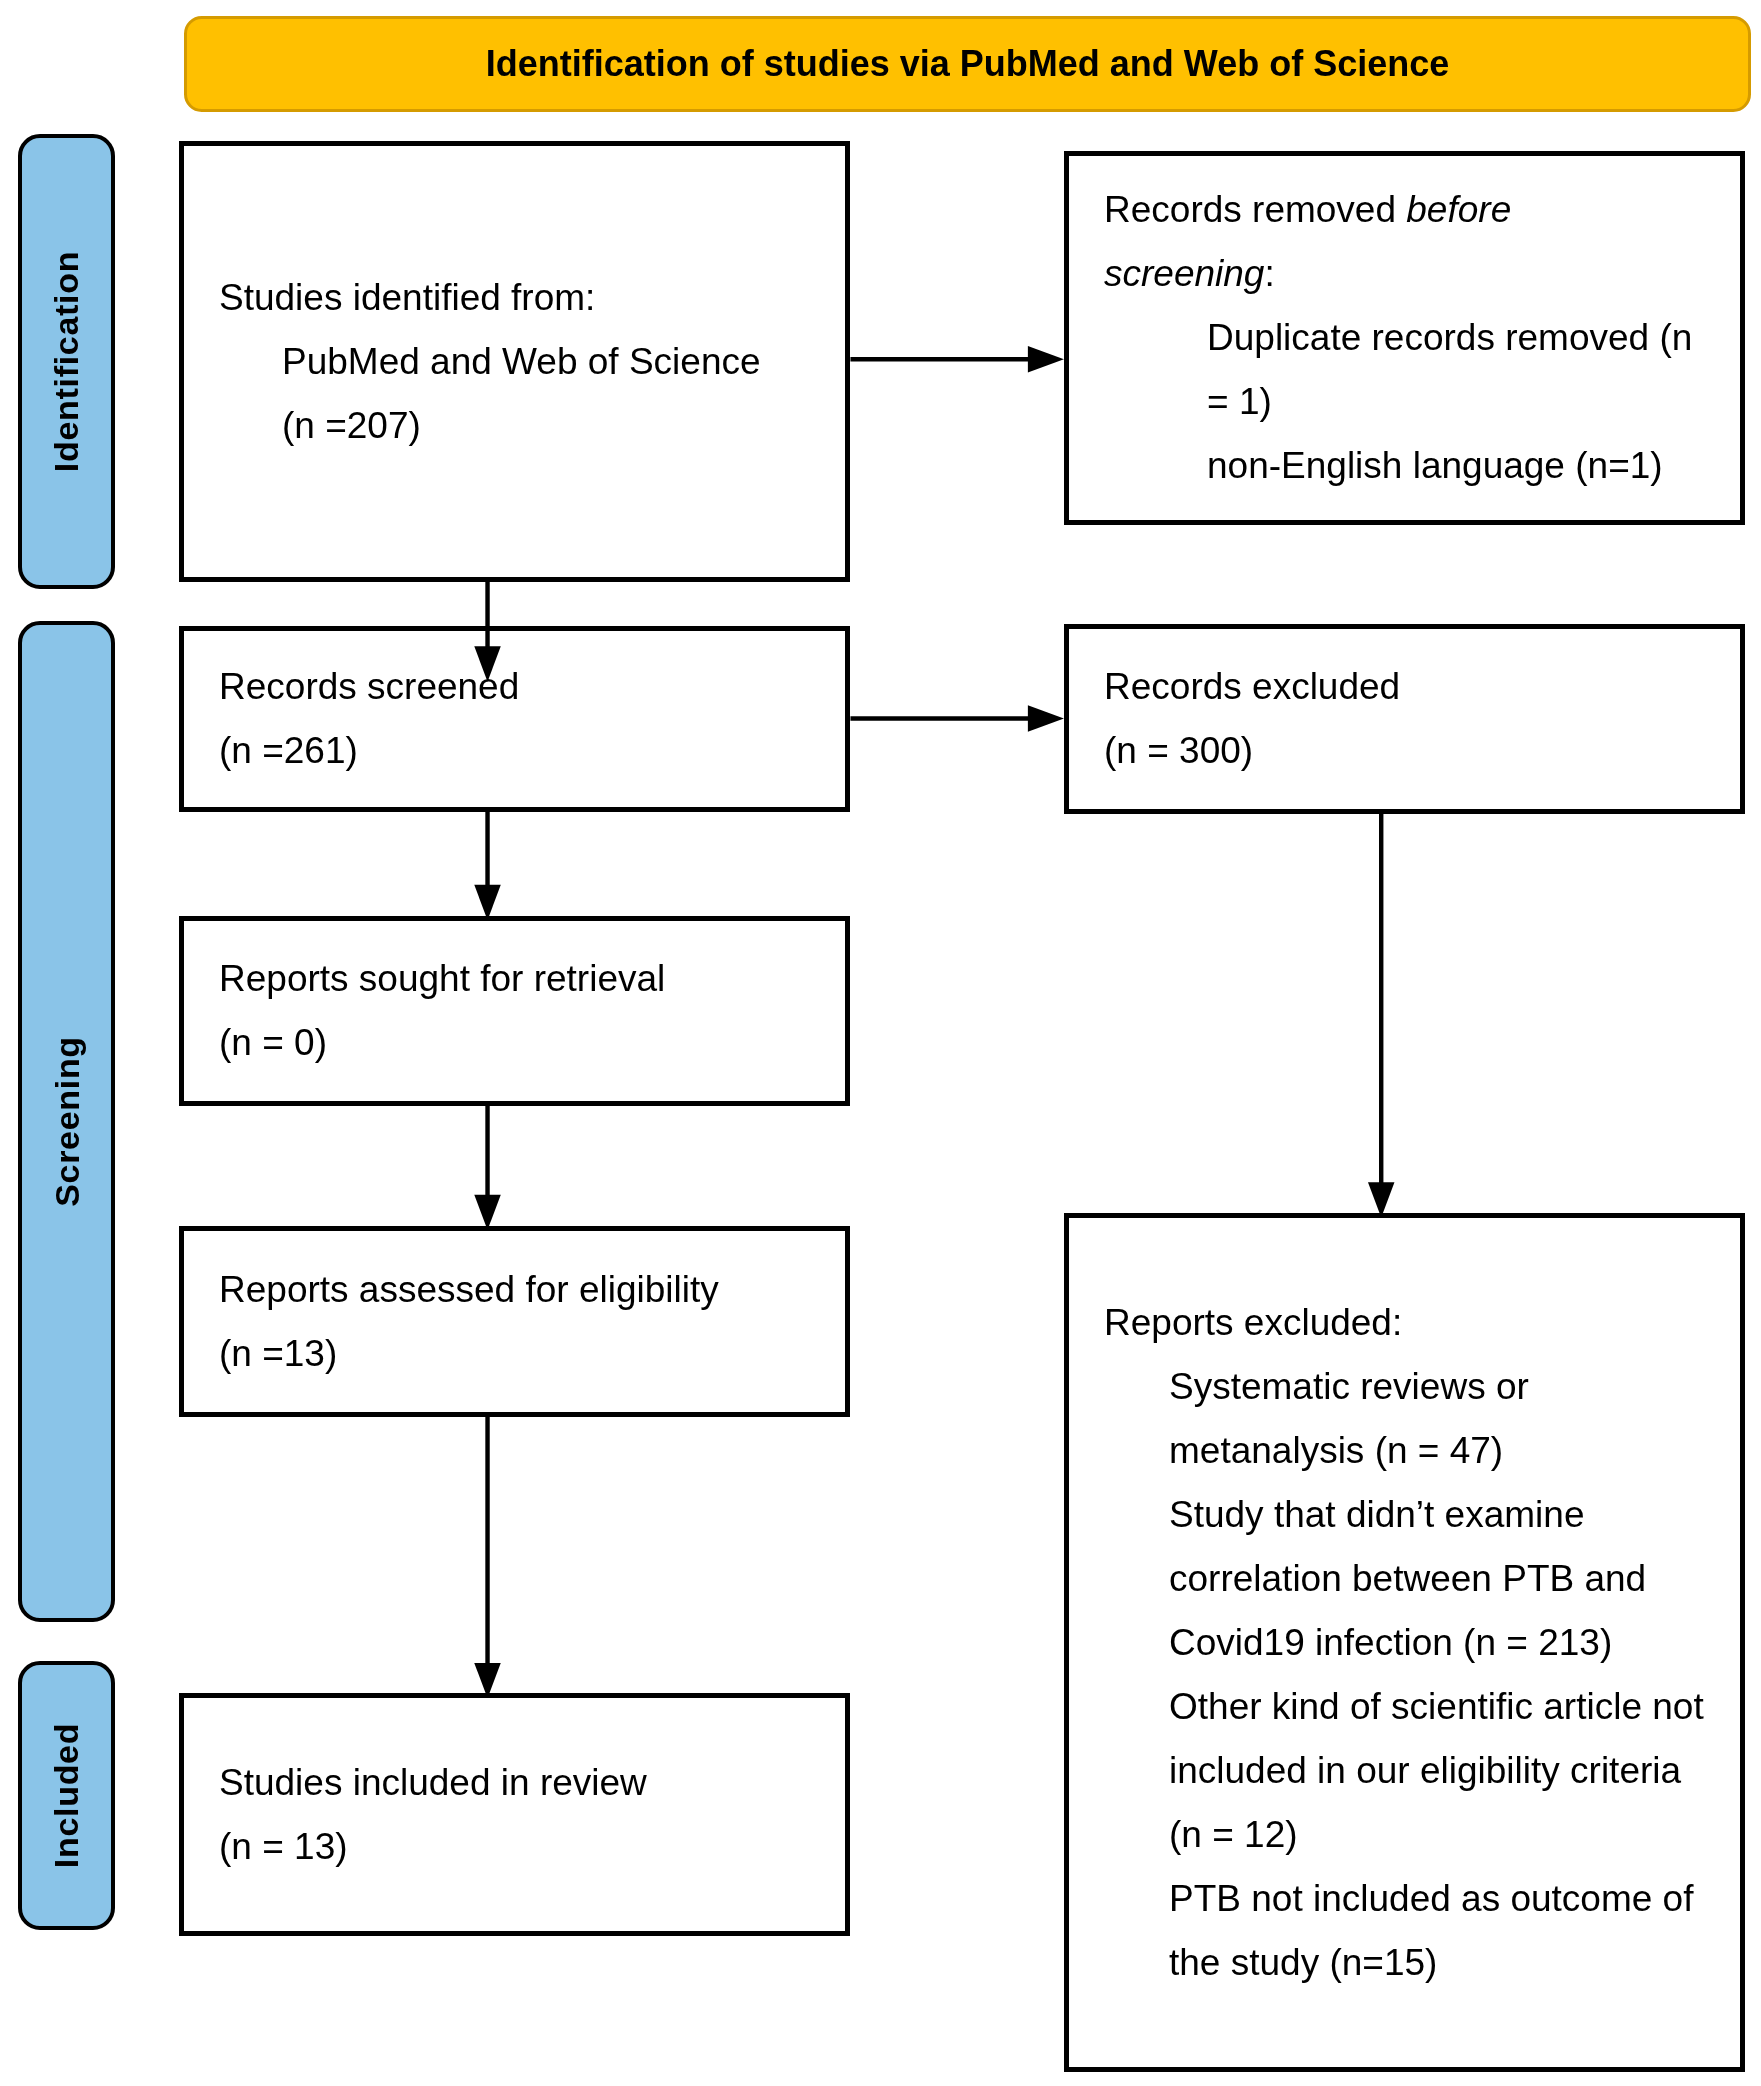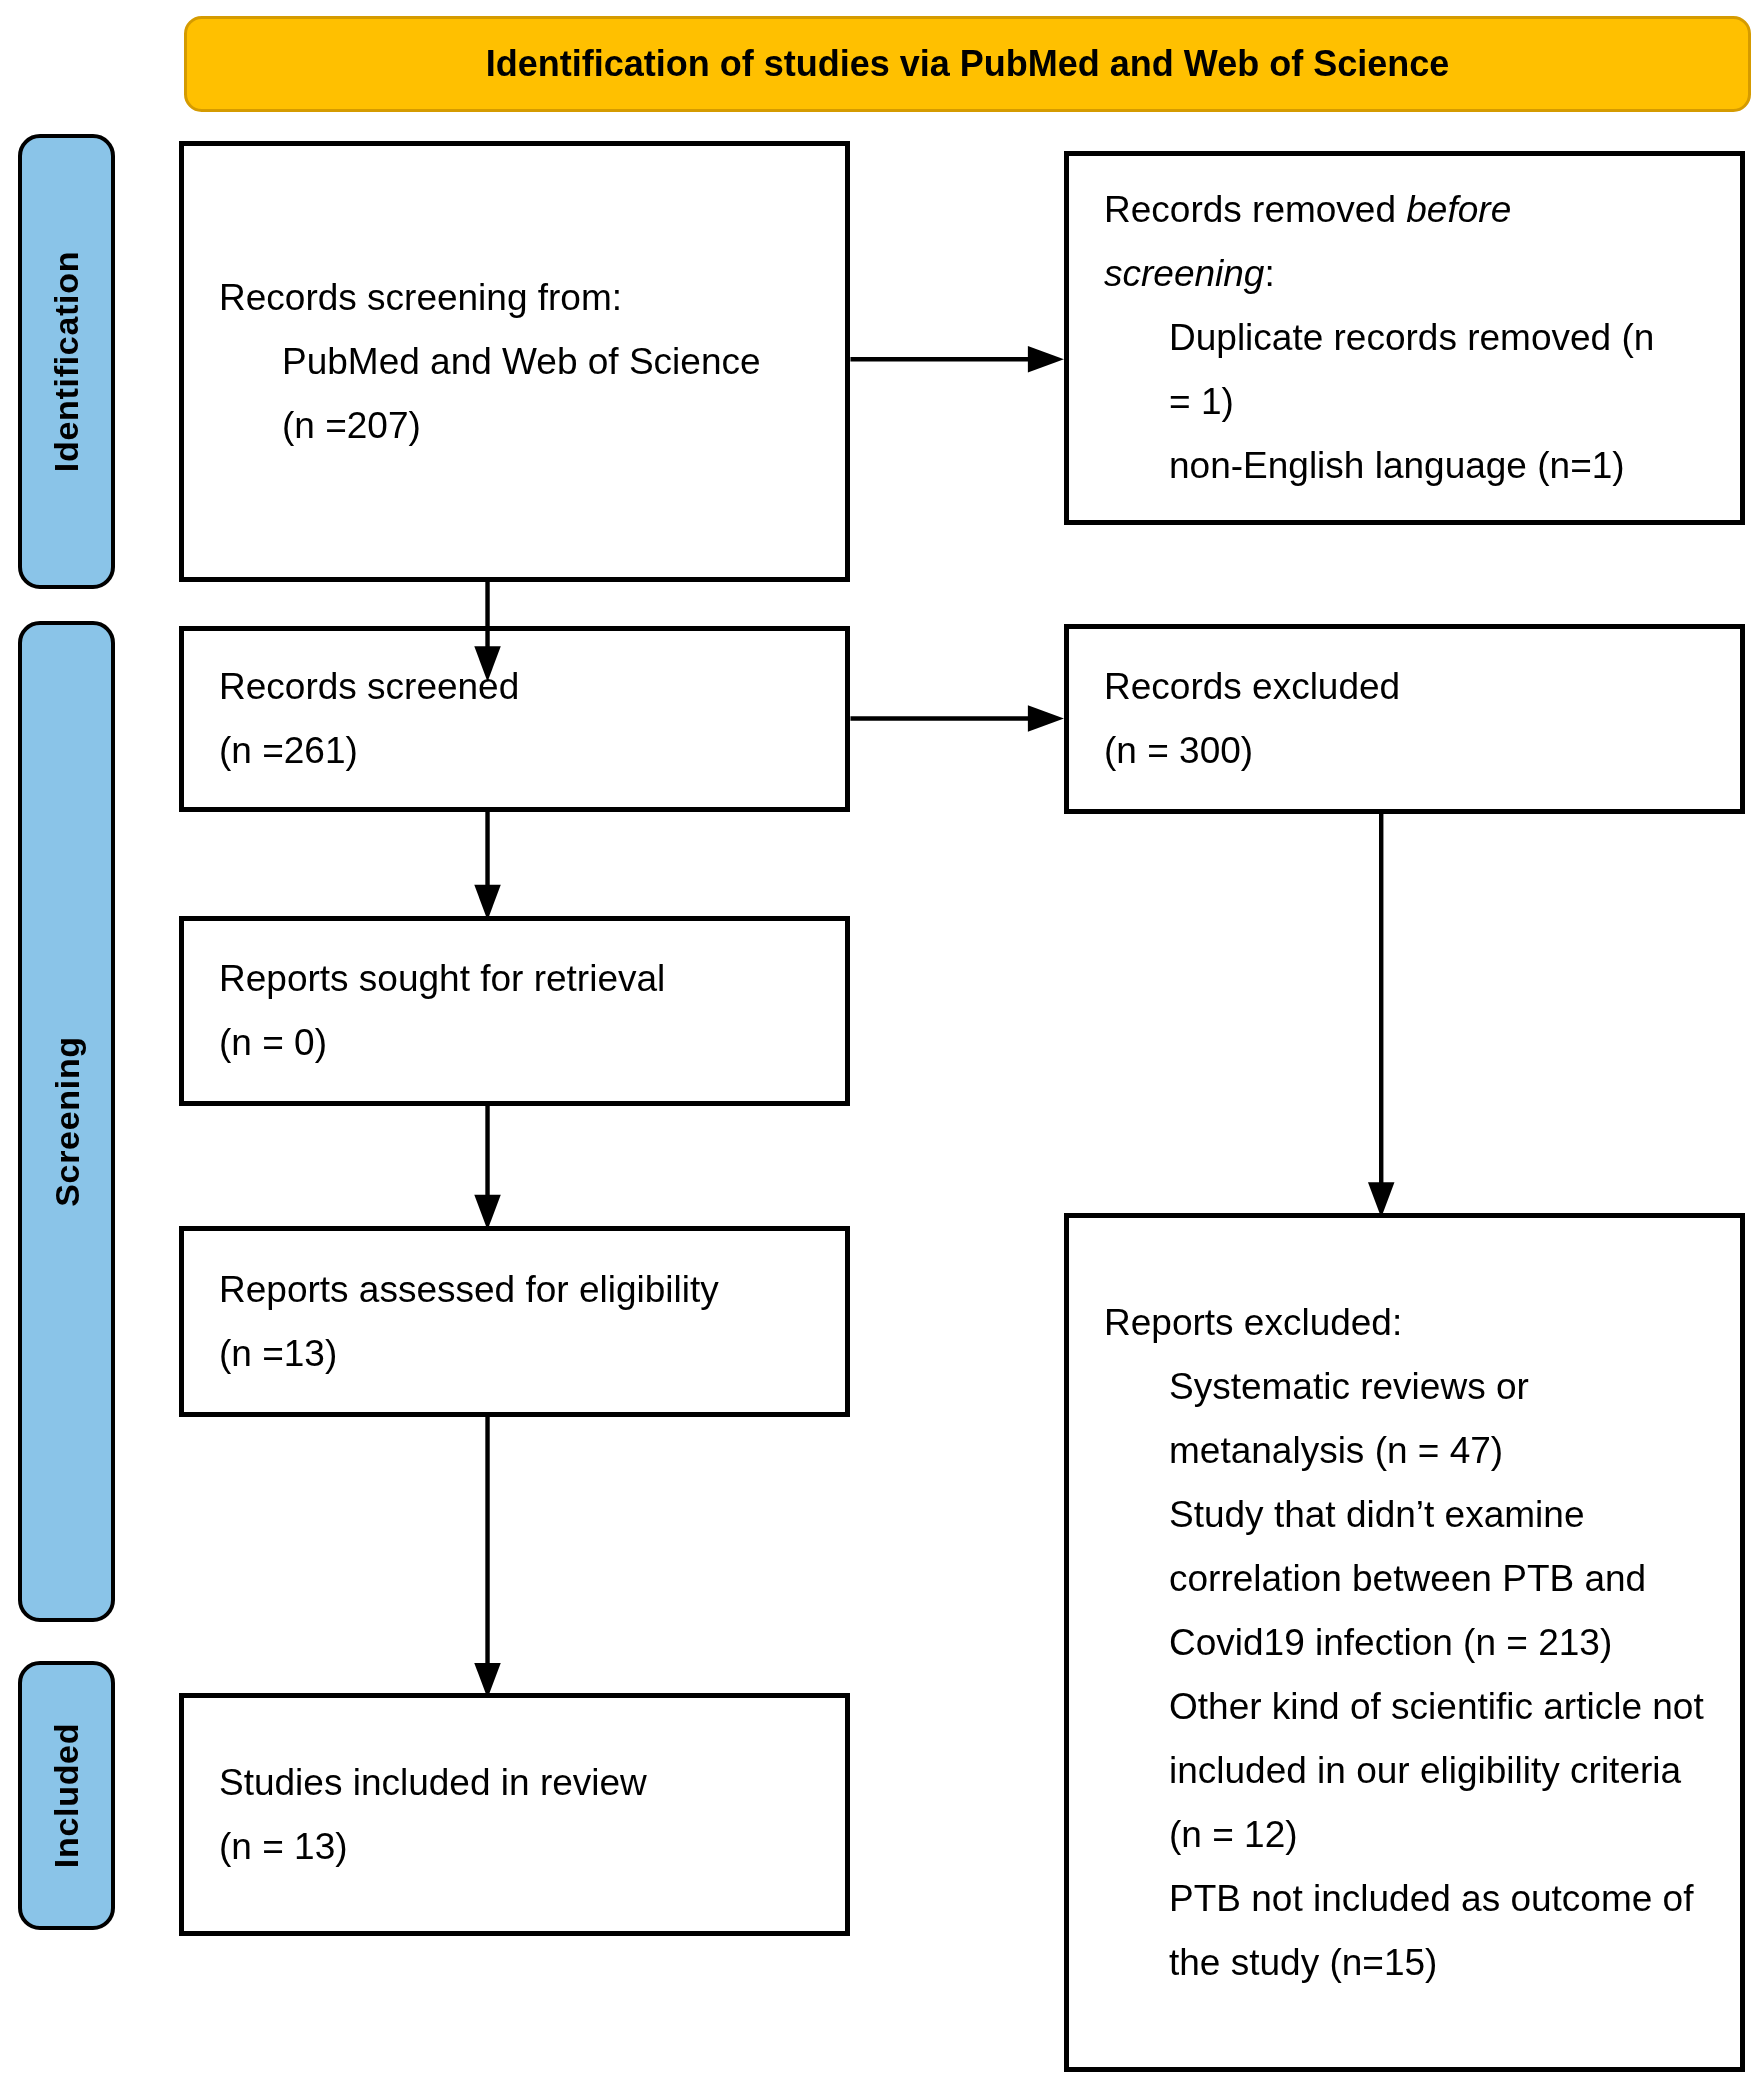--- a/index.html
+++ b/index.html
@@ -104,7 +104,7 @@
 
   <div class="wbox box-records-identified">
     <div class="inner">
-      <div>Records screening from:</div>
+      <div>Studies identified from:</div>
       <div class="indent">PubMed and Web of Science</div>
       <div class="indent">(n =207)</div>
     </div>

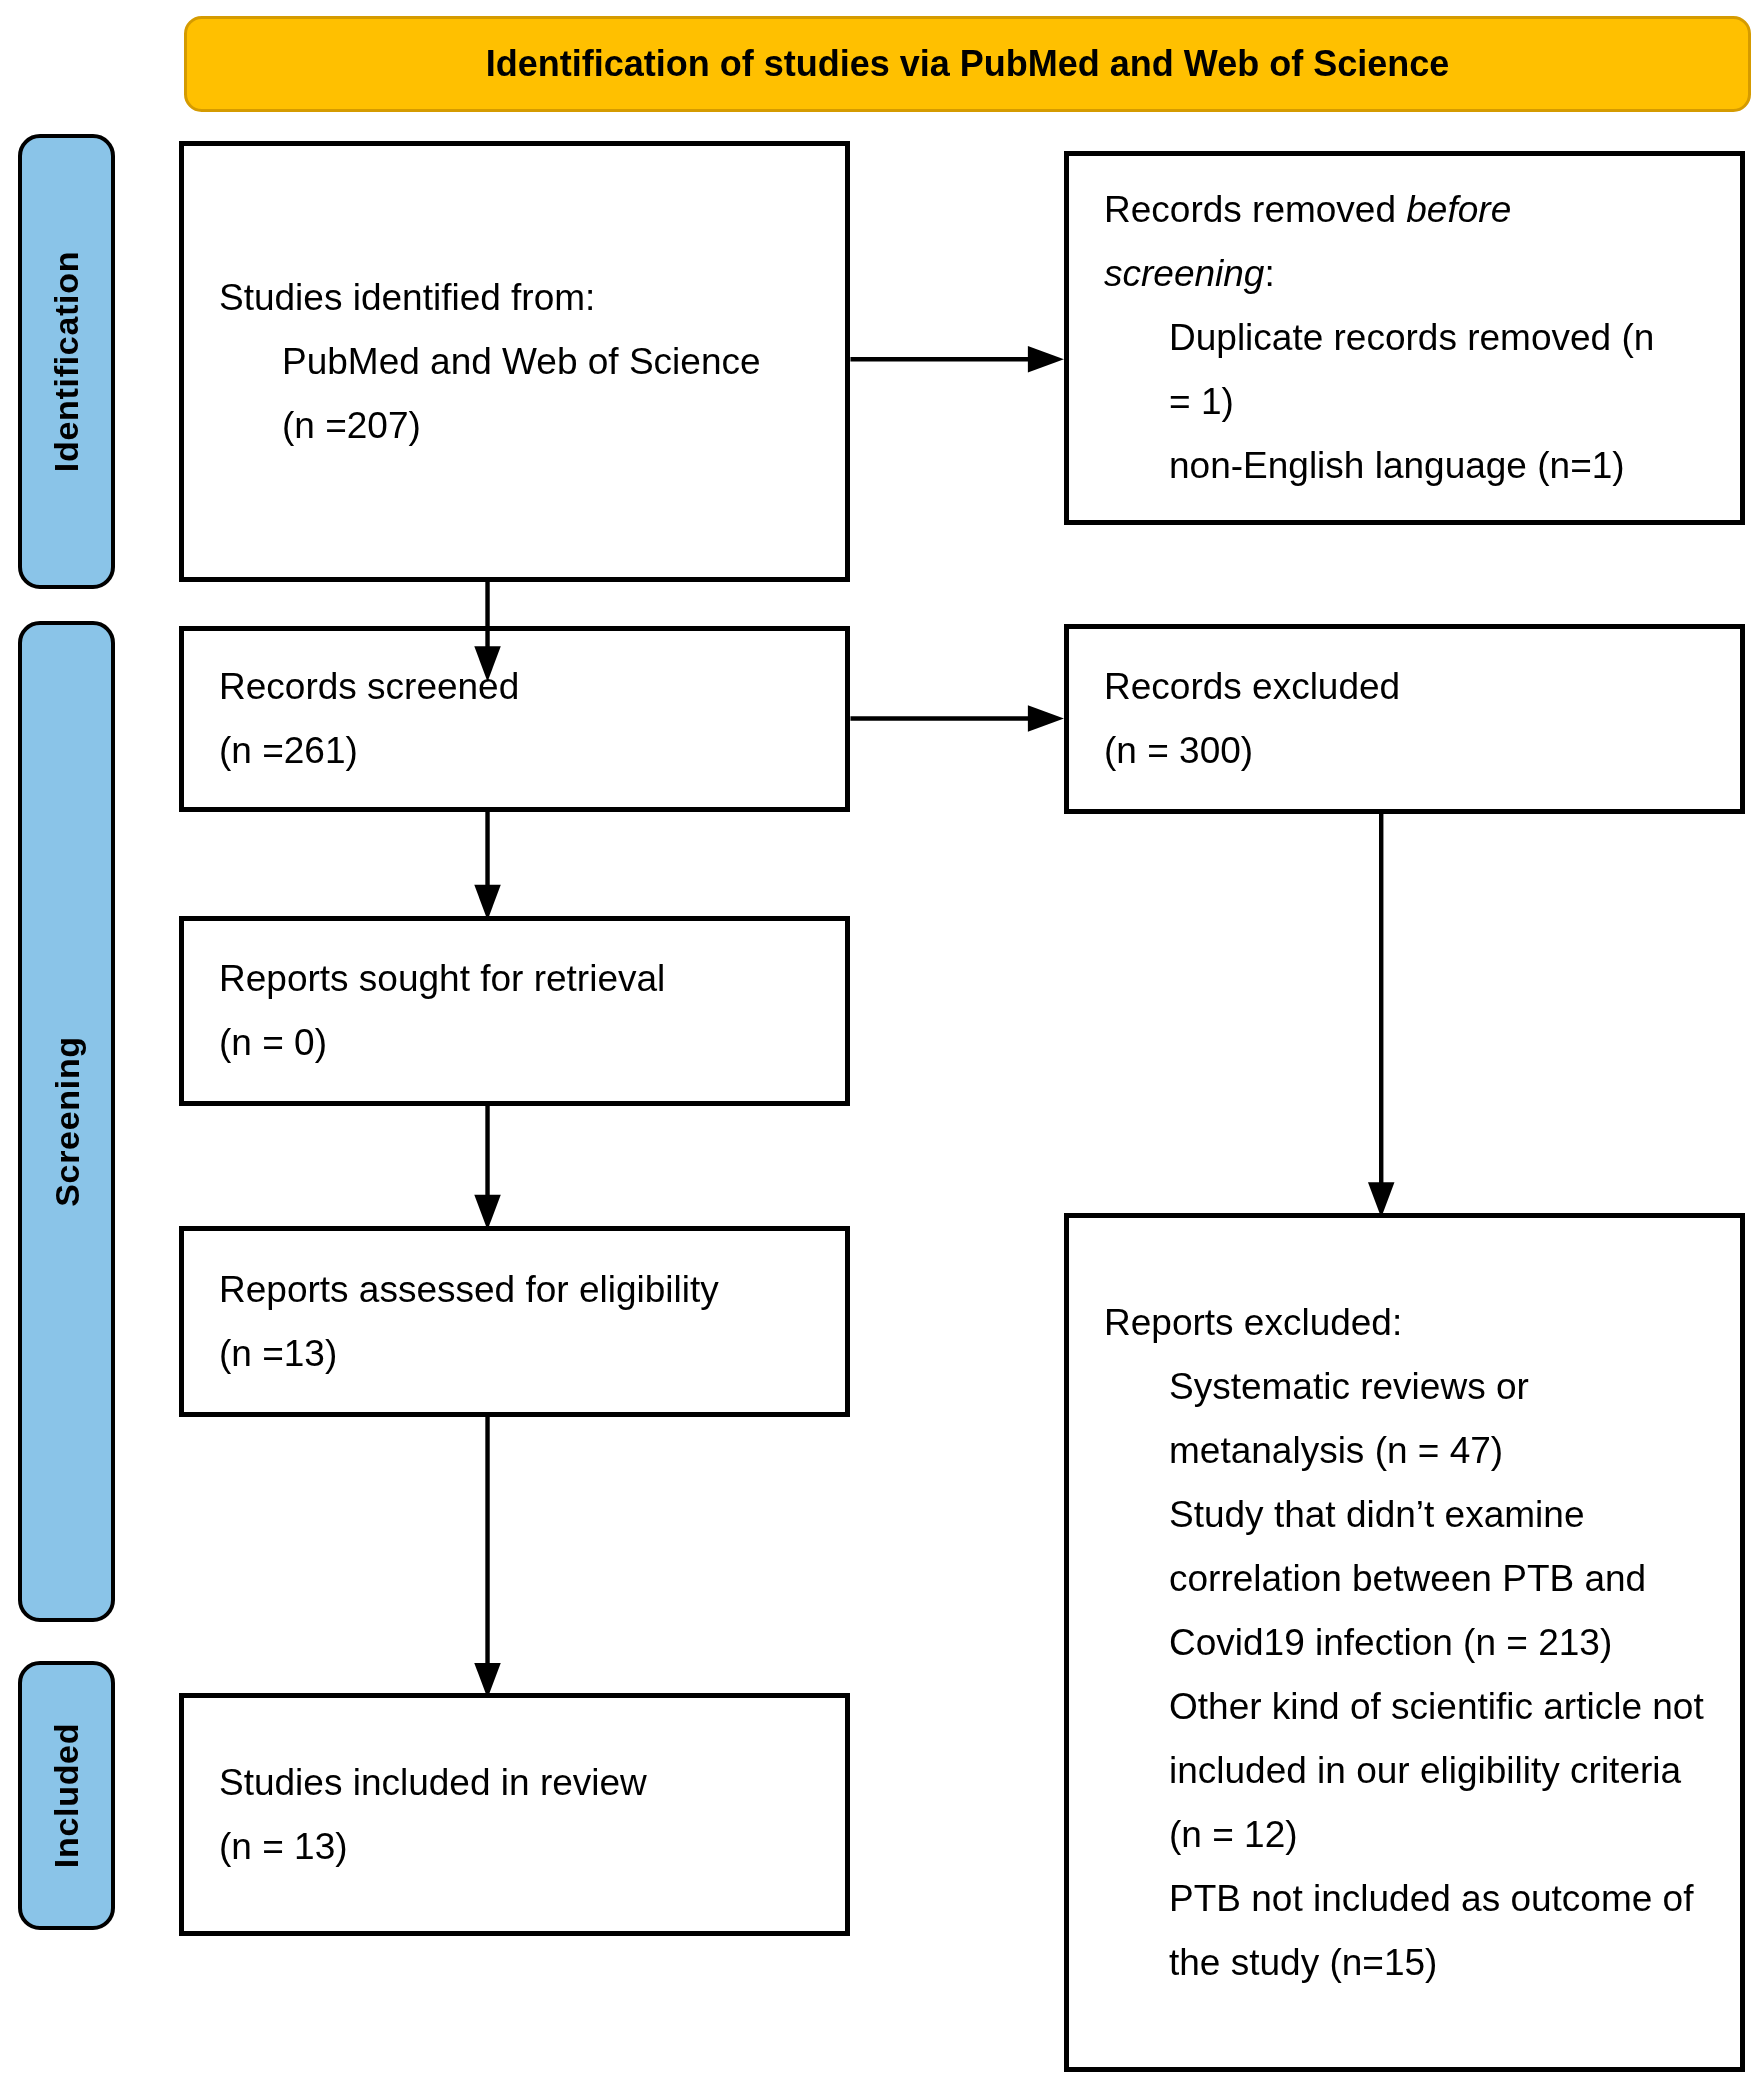--- a/index.html
+++ b/index.html
@@ -59,7 +59,7 @@
   .wbox .inner { padding-left: 35px; padding-right: 20.6px; }
   .indent { margin-left: 63px; }
   .lead-wrap { max-width: 427px; }
-  .itemlist-narrow { margin-left: 65px; max-width: 493px; }
+  .itemlist-narrow { margin-left: 103px; max-width: 493px; }
   .itemlist-wide   { margin-left: 65px; max-width: 559px; }
 
   .box-records-identified { left: 179px; top: 141px;  width: 671px; height: 441px; }

